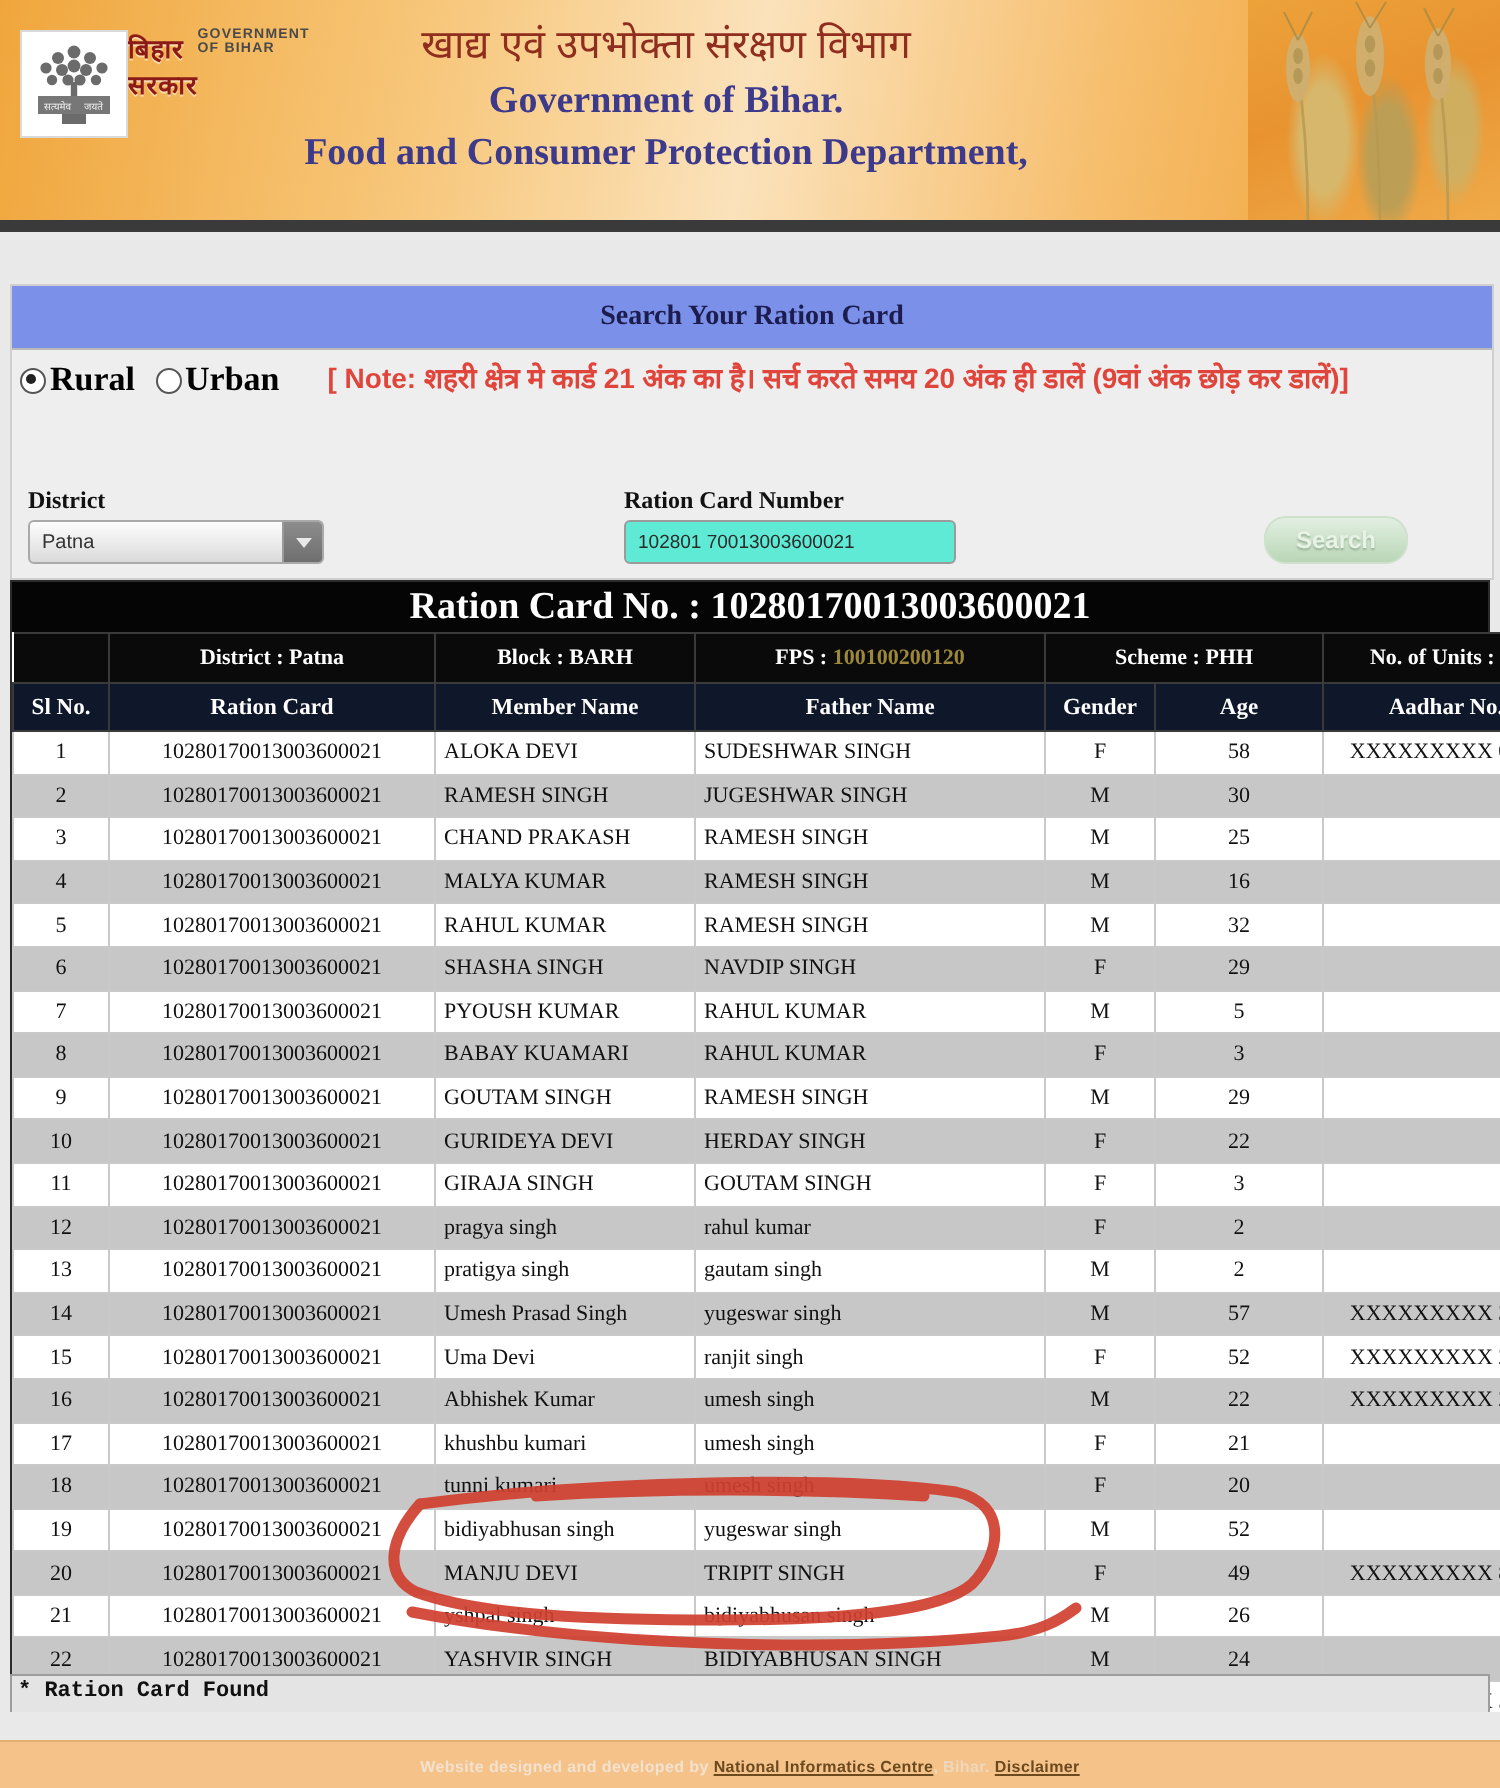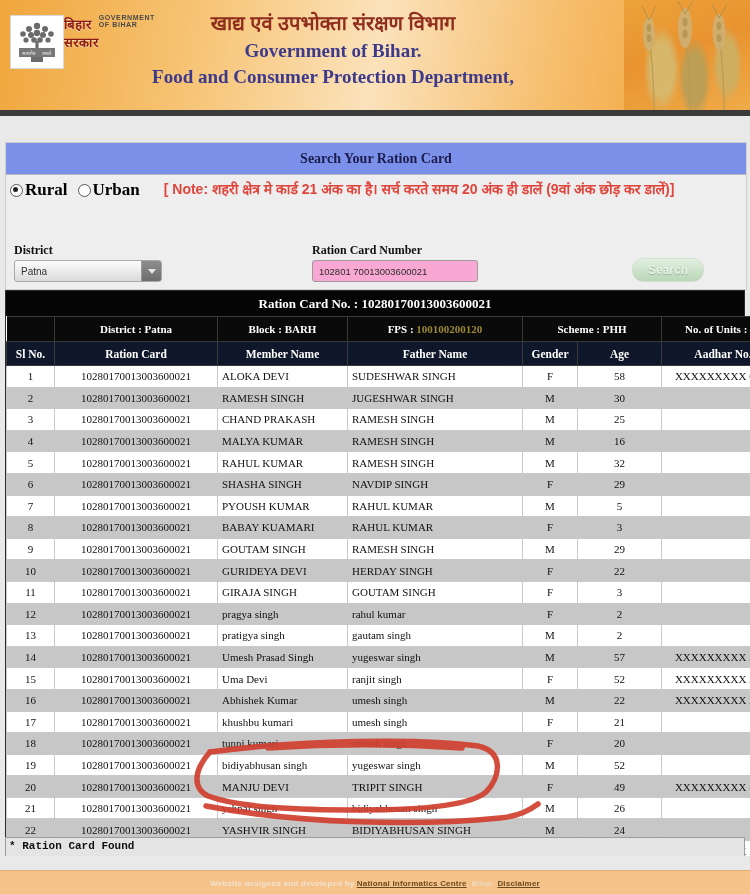--- a/index.html
+++ b/index.html
@@ -39,7 +39,7 @@
   }
   .t-hi{
     font-family:"Liberation Sans","DejaVu Sans",sans-serif;
-    font-size:20px;font-weight:bold;color:#8f2d1e;line-height:30px;
+    font-size:20px;font-weight:normal;color:#8f2d1e;line-height:30px;
   }
   .t-en{
     font-family:"Liberation Serif","DejaVu Serif",serif;

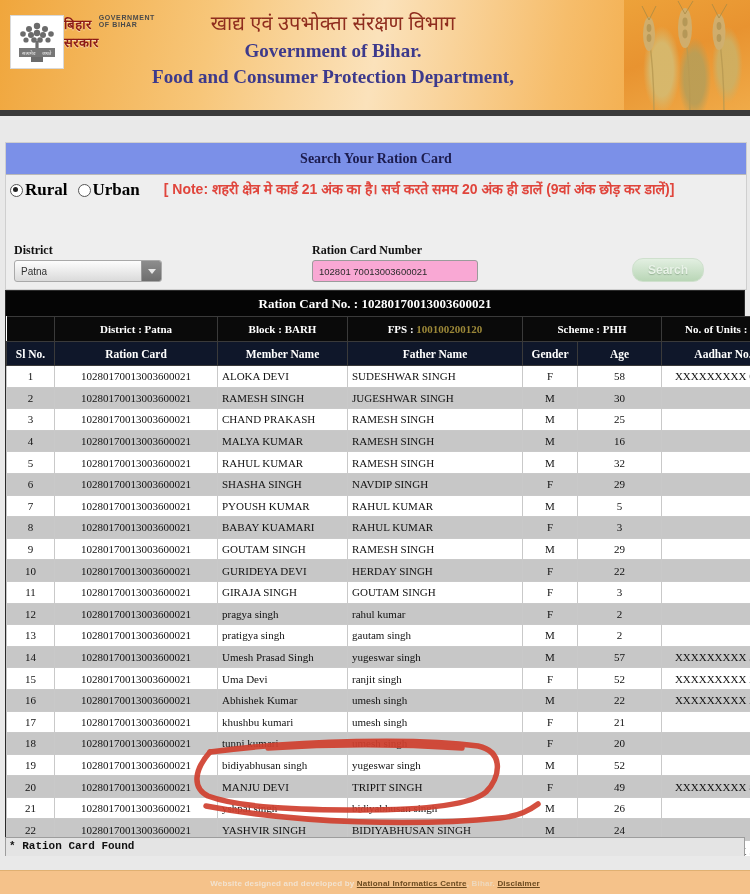--- a/index.html
+++ b/index.html
@@ -121,7 +121,7 @@
   }
   .txtbox{
     position:absolute;left:300px;top:17px;width:166px;height:22px;
-    background:#f9a8d4;border:1px solid #9b9b9b;border-radius:3px;
+    background:#5eead4;border:1px solid #9b9b9b;border-radius:3px;
     font-family:"Liberation Sans","DejaVu Sans",sans-serif;
     font-size:9.5px;color:#2b2b2b;line-height:22px;padding-left:6px;
     box-sizing:border-box;

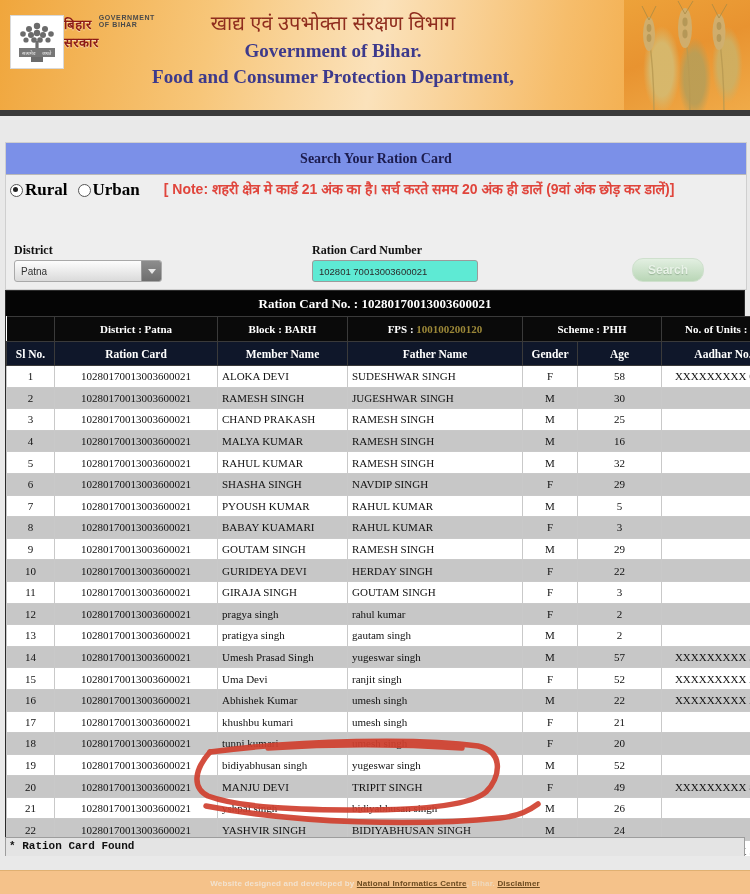--- a/index.html
+++ b/index.html
@@ -141,7 +141,7 @@
   }
   .rc-title{
     height:25px;line-height:25px;text-align:center;background:#050505;color:#fff;
-    font-family:"Liberation Serif","DejaVu Serif",serif;font-size:13px;font-weight:bold;
+    font-family:"Liberation Serif","DejaVu Serif",serif;font-size:19px;font-weight:bold;
   }
   table{border-collapse:collapse;width:100%;table-layout:fixed;}
   .metarow td{

